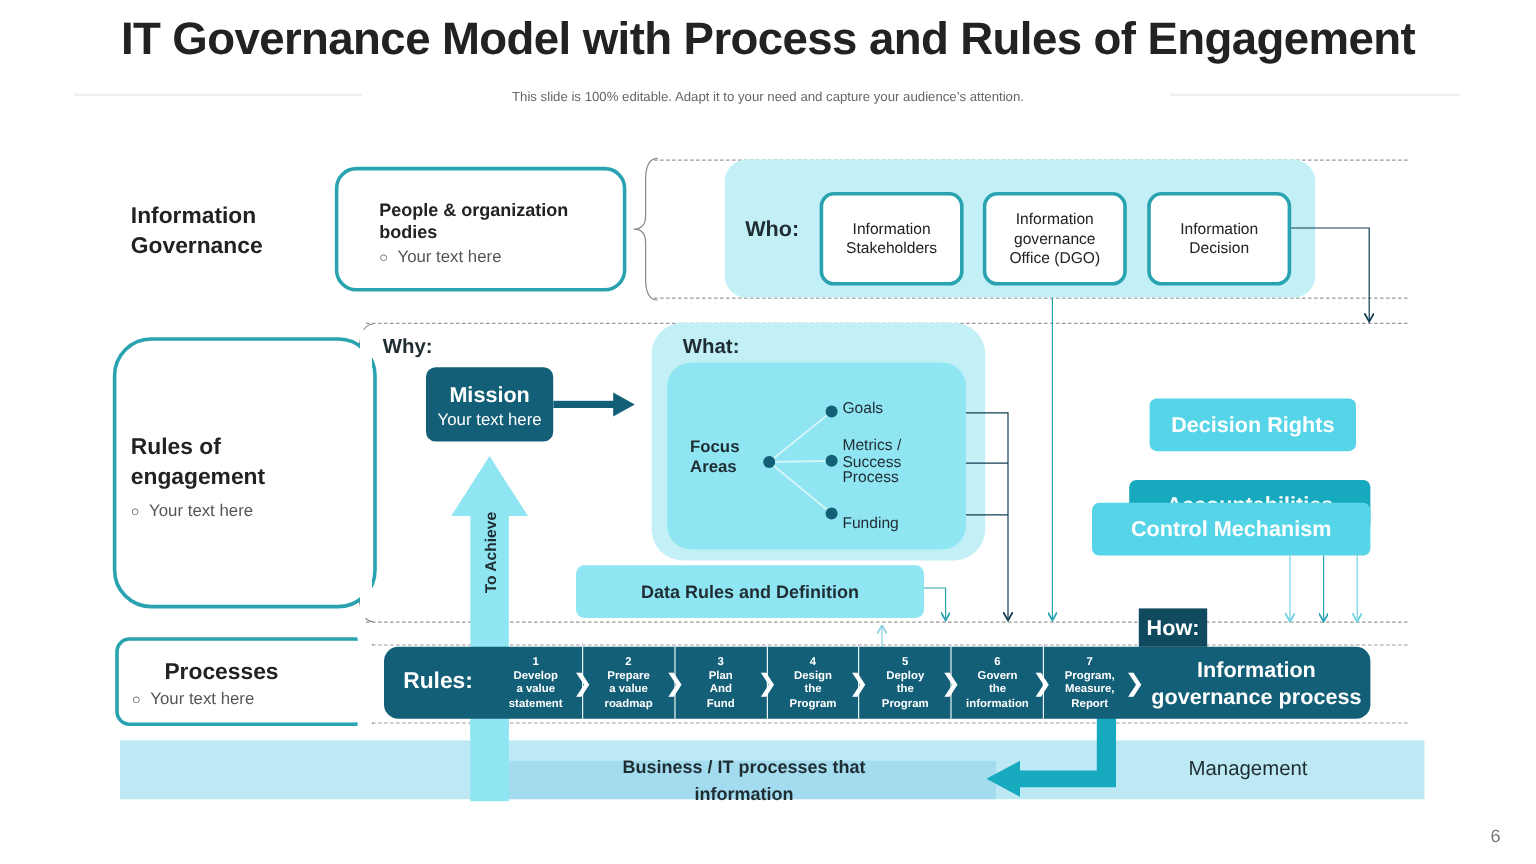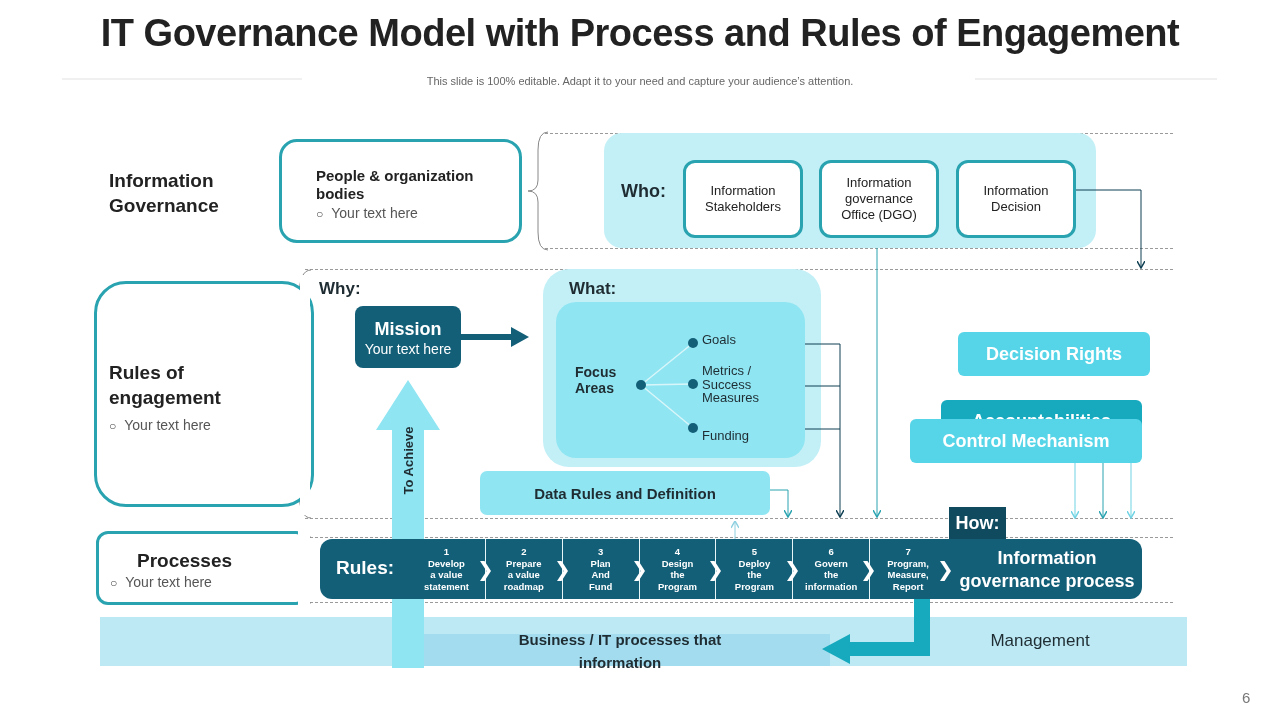--- a/index.html
+++ b/index.html
@@ -147,7 +147,7 @@
 
 <div class="abs data-rules" style="left:480px;top:471px;width:290px;height:44px;">Data Rules and Definition</div>
 
-<div class="abs stack-box" style="left:958px;top:332px;width:192px;height:44px;background:#57d5e8;">Decision Rights</div>
+<div class="abs stack-box" style="left:958px;top:332px;width:172px;height:44px;background:#57d5e8;">Decision Rights</div>
 <div class="abs stack-box" style="left:941px;top:376px;width:201px;height:43px;background:#17a9bd;margin-top:24px;">Accountabilities</div>
 <div class="abs stack-box" style="left:910px;top:419px;width:232px;height:44px;background:#57d5e8;">Control Mechanism</div>
 

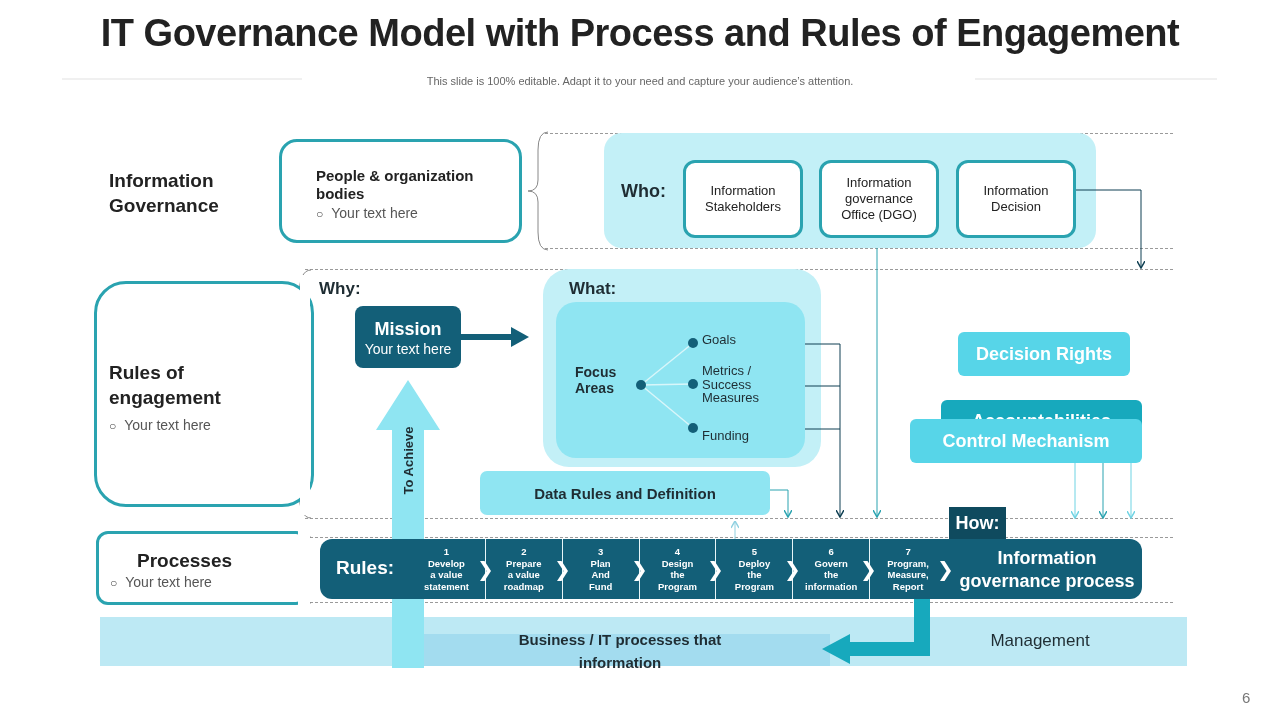--- a/index.html
+++ b/index.html
@@ -141,7 +141,7 @@
 <div class="abs" style="left:702px;top:364px;font-size:13px;line-height:13.5px;color:#1f2d33;">
   <div>Metrics /</div>
   <div>Success</div>
-  <div>Measures</div>
+  <div>Process</div>
 </div>
 <div class="abs" style="left:702px;top:428px;font-size:13px;color:#1f2d33;">Funding</div>
 

